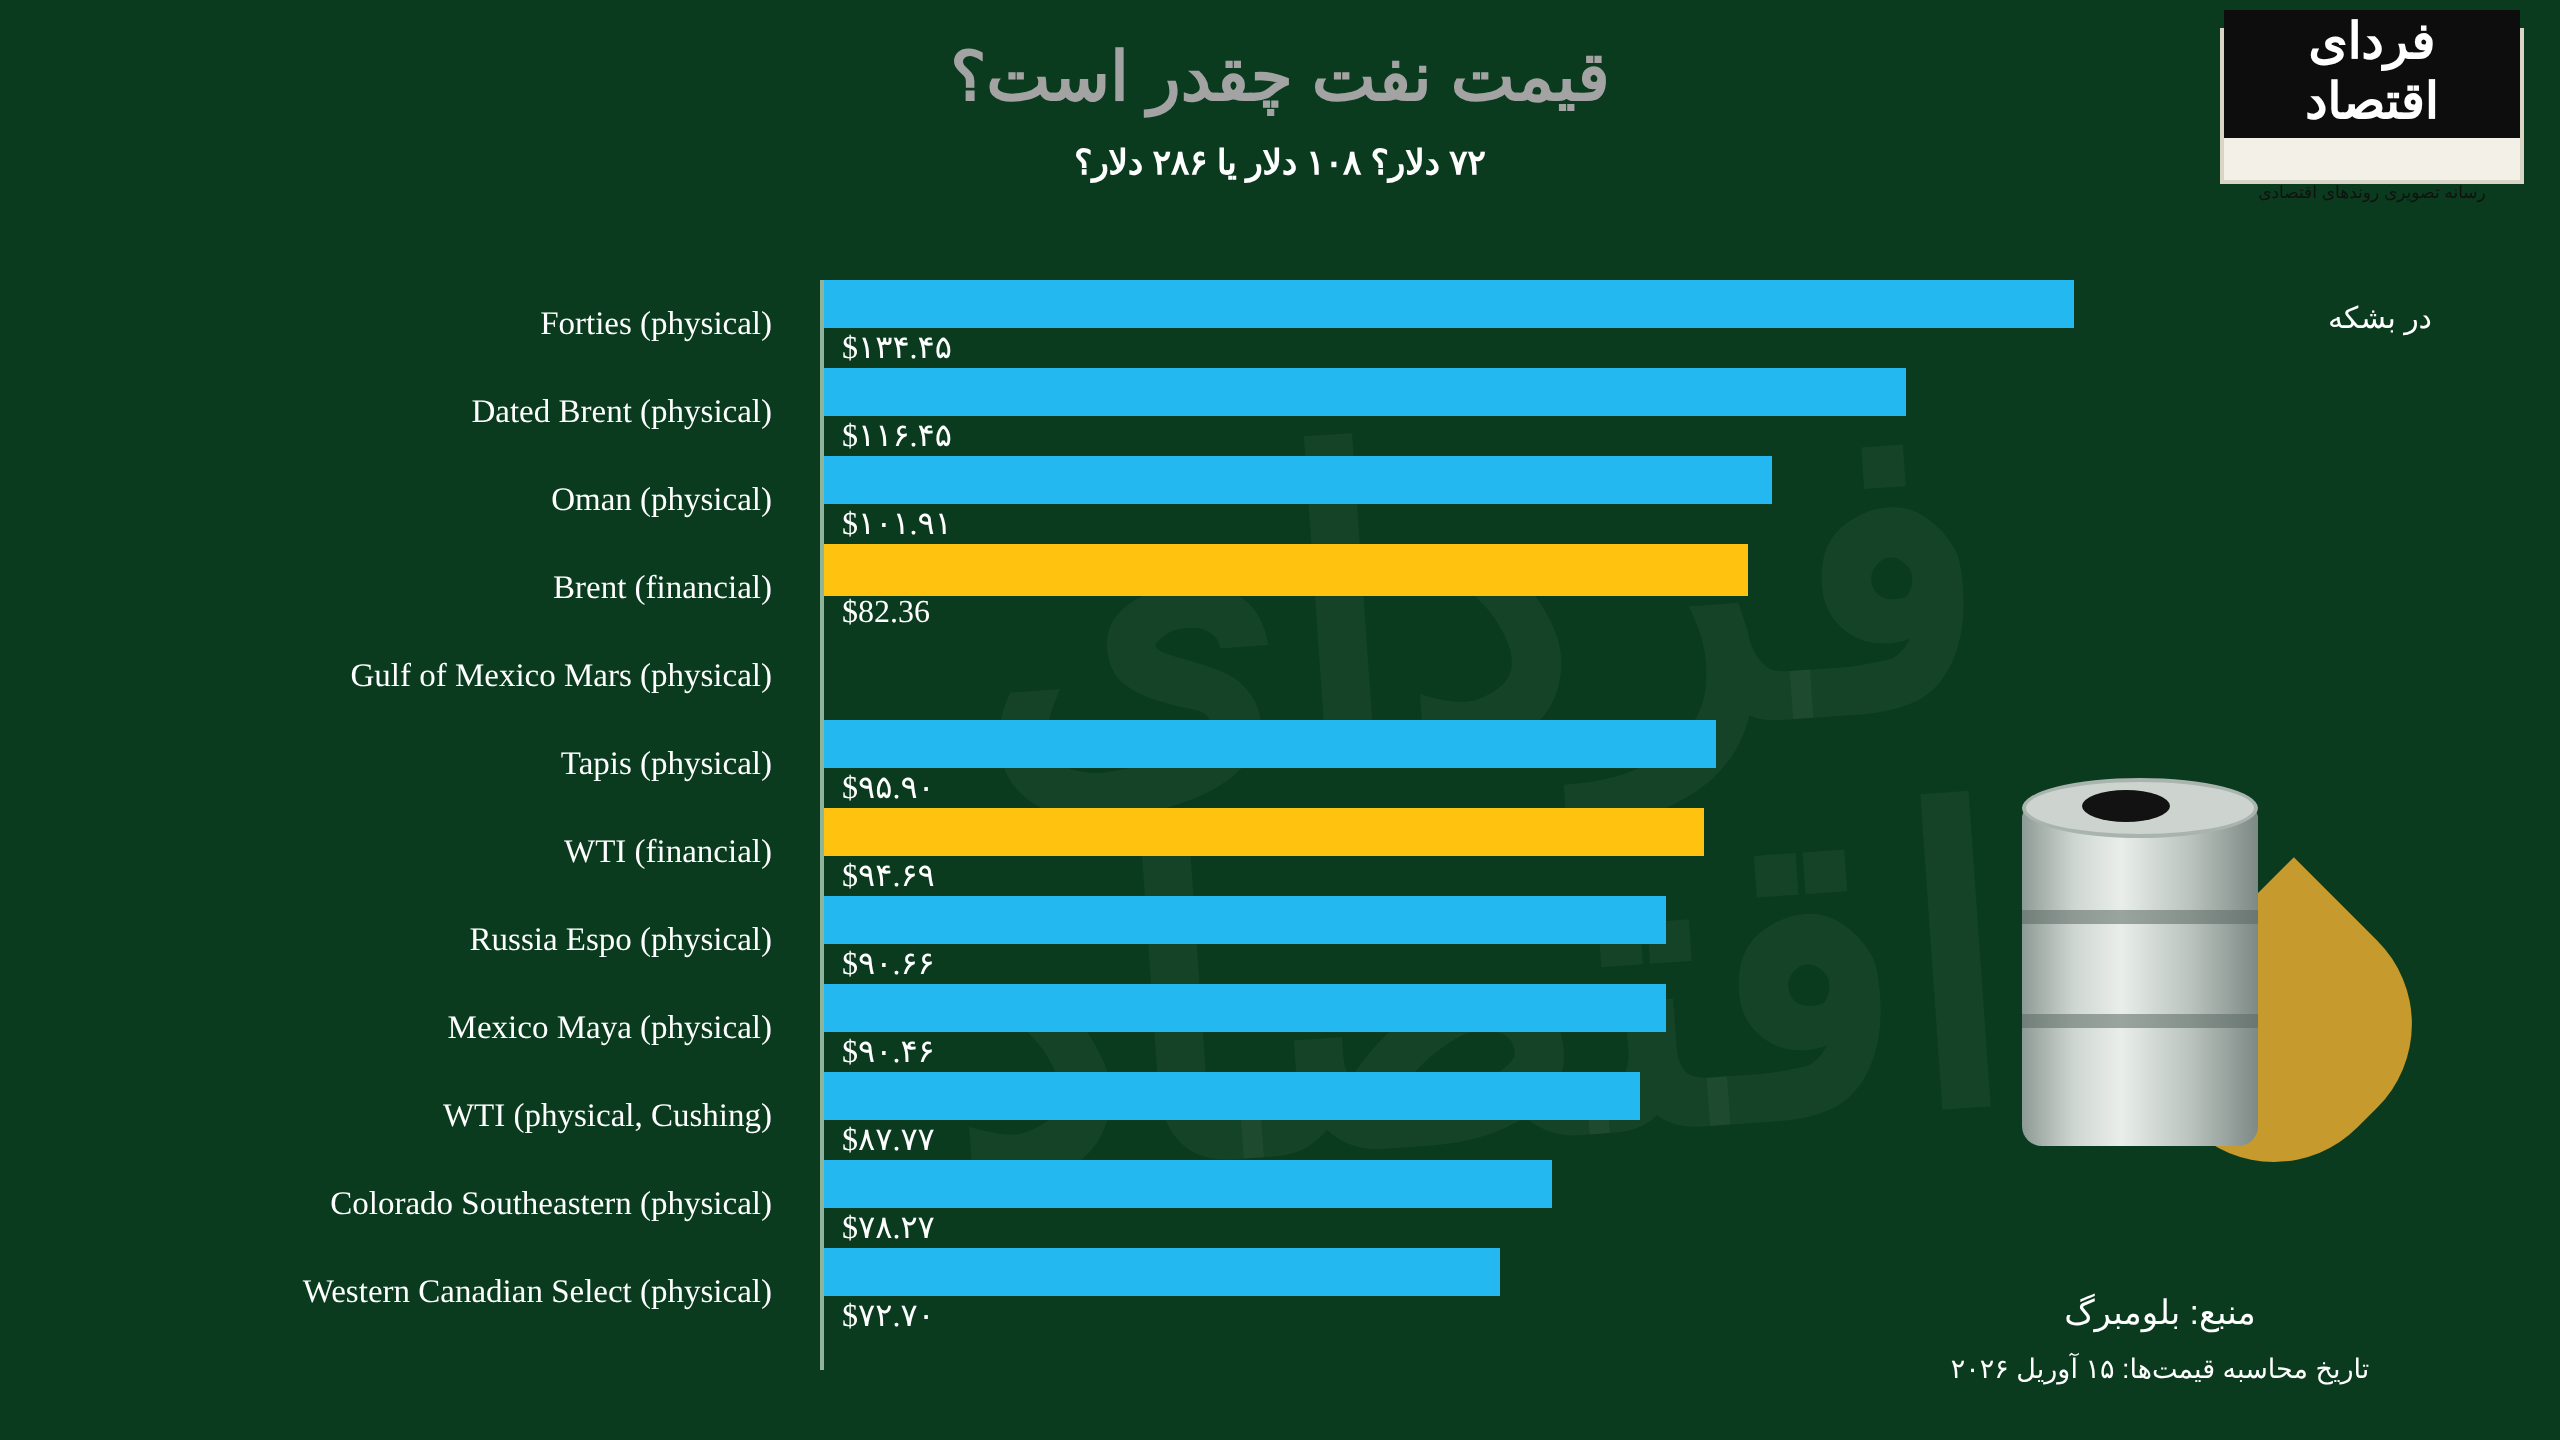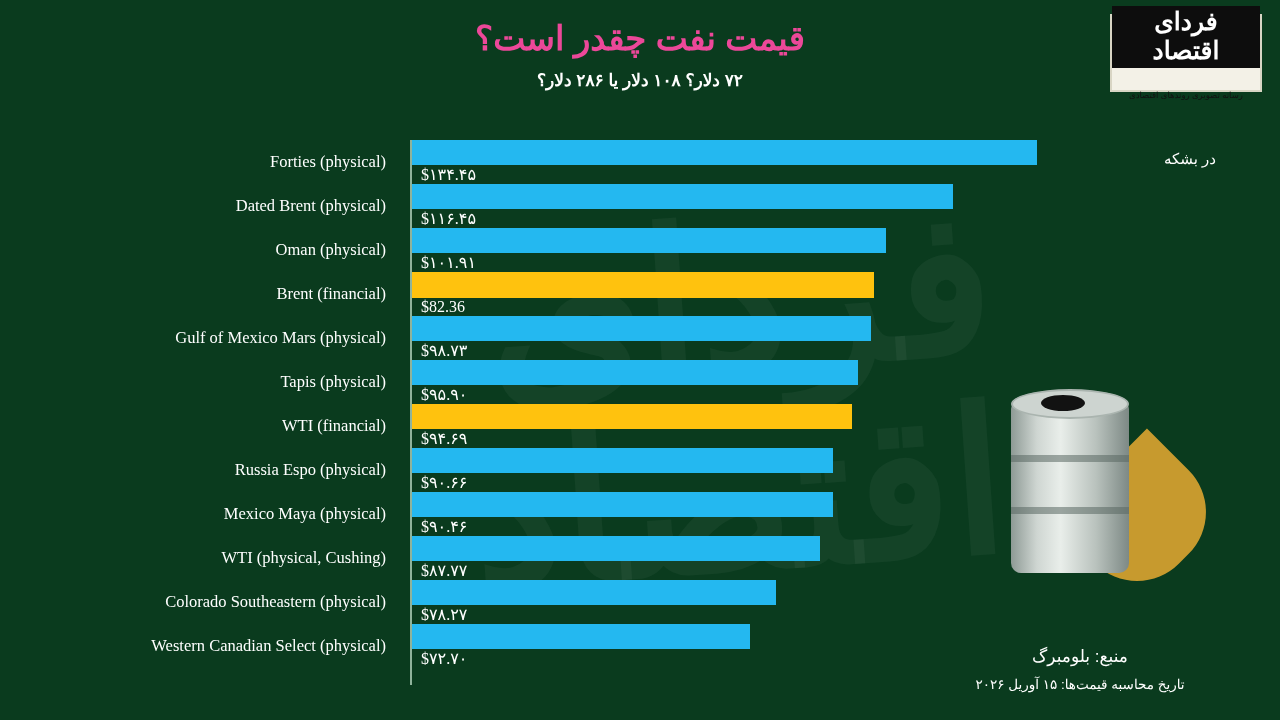--- a/index.html
+++ b/index.html
@@ -44,7 +44,7 @@
     direction: rtl;
   }
   .main-title {
-    color: #ec4899;
+    color: #a3a3a3;
     font-size: 34px;
     font-weight: bold;
     letter-spacing: 0.5px;

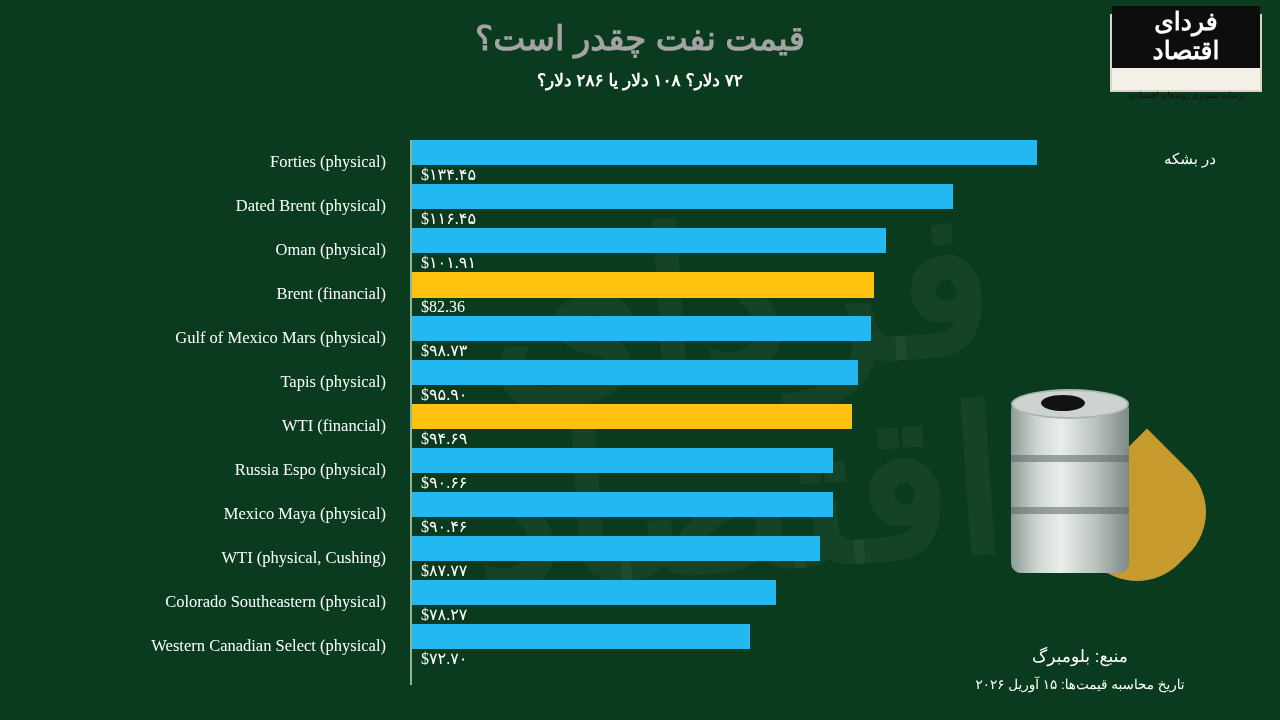--- a/index.html
+++ b/index.html
@@ -283,10 +283,6 @@
         </div>
         <div class="row">
           <div class="cat-label">Gulf of Mexico Mars (physical)</div>
-          <div class="bar-wrap">
-            <div class="bar" style="width: 459px;"></div>
-            <div class="bar-value">$۹۸.۷۳</div>
-          </div>
         </div>
         <div class="row">
           <div class="cat-label">Tapis (physical)</div>

